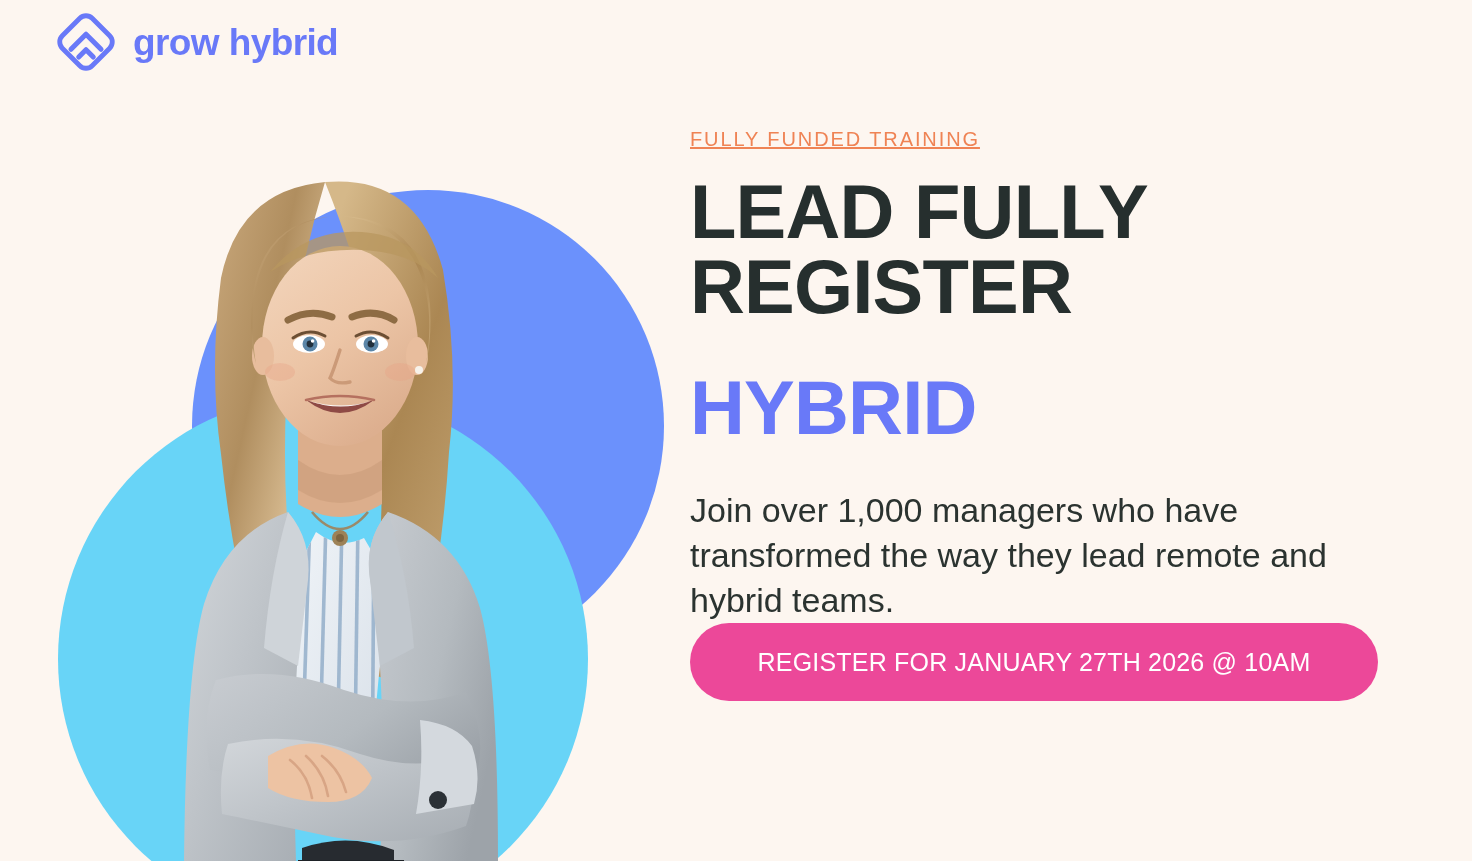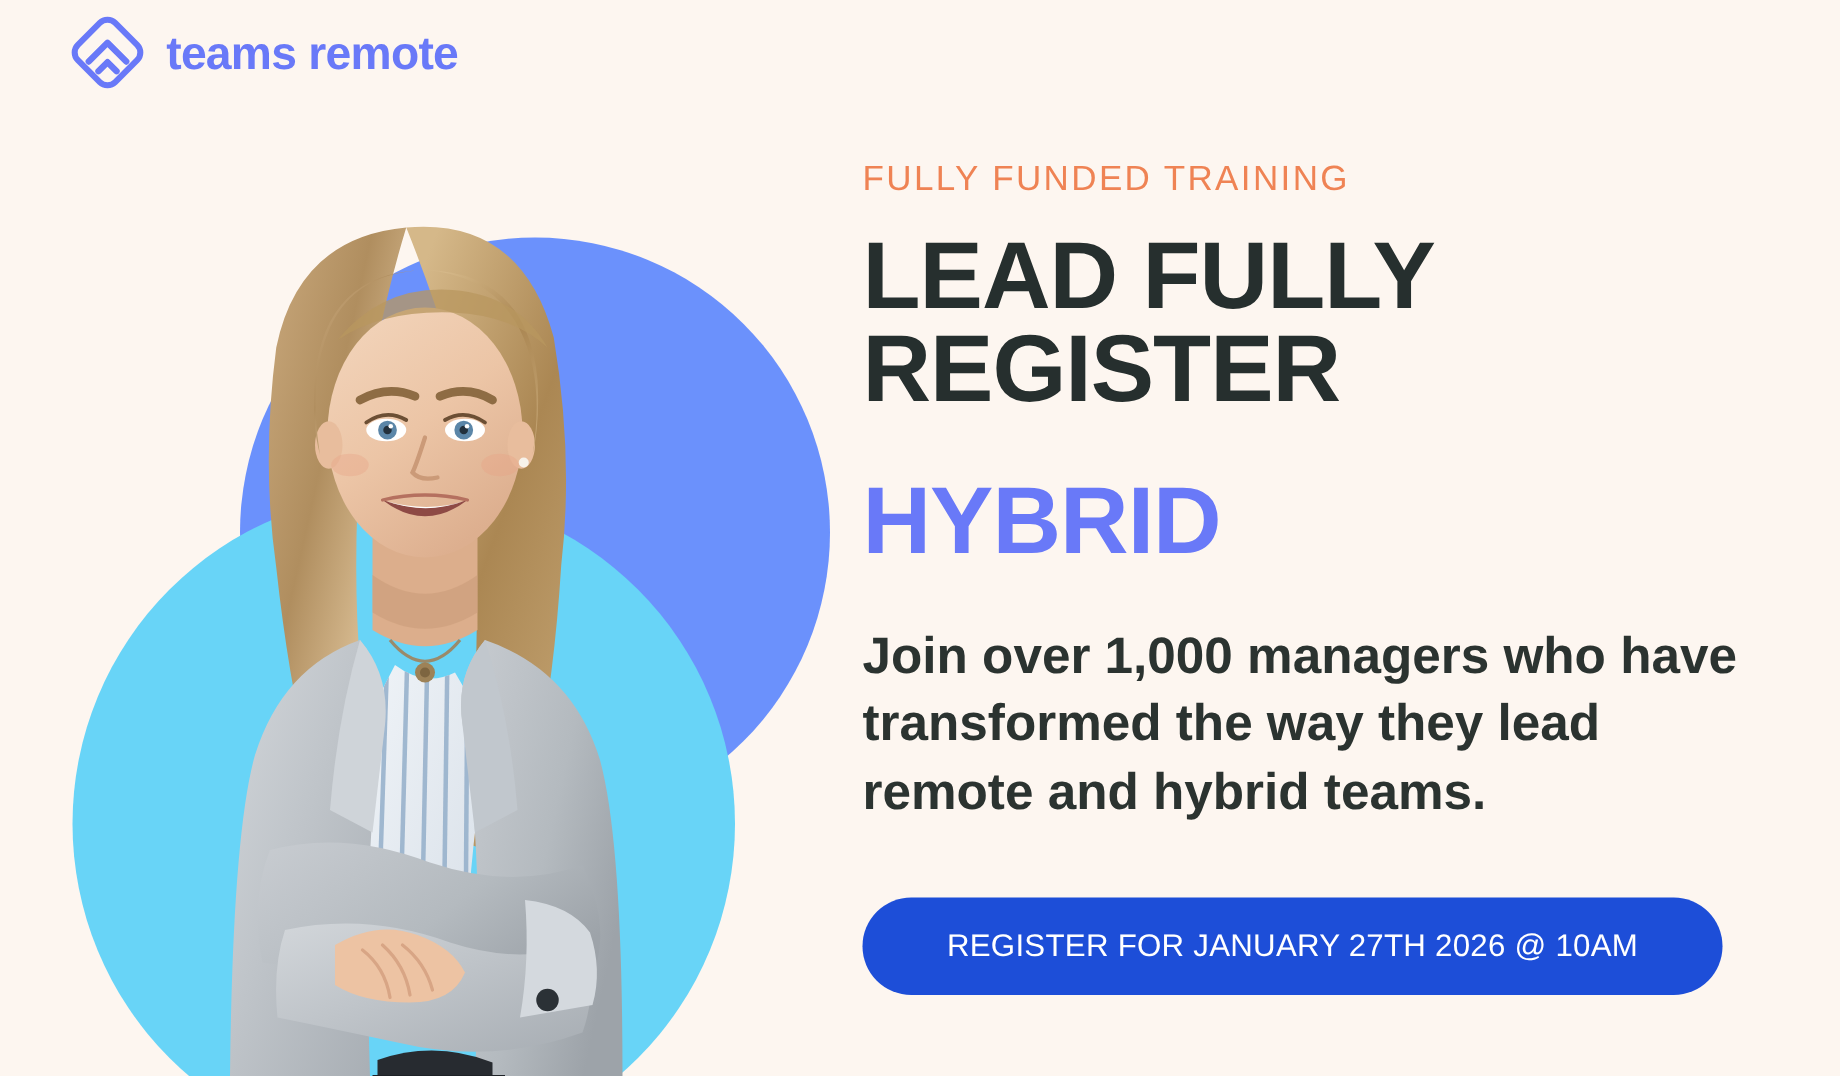--- a/index.html
+++ b/index.html
@@ -175,7 +175,7 @@
         <path d="M24.5 47.5 L32 40 L39.5 47.5" stroke-width="5.2"></path>
       </g>
     </svg>
-    <span class="brand-name">teams remote</span>
+    <span class="brand-name">grow hybrid</span>
   </div>
 
   <div class="hero-visual">

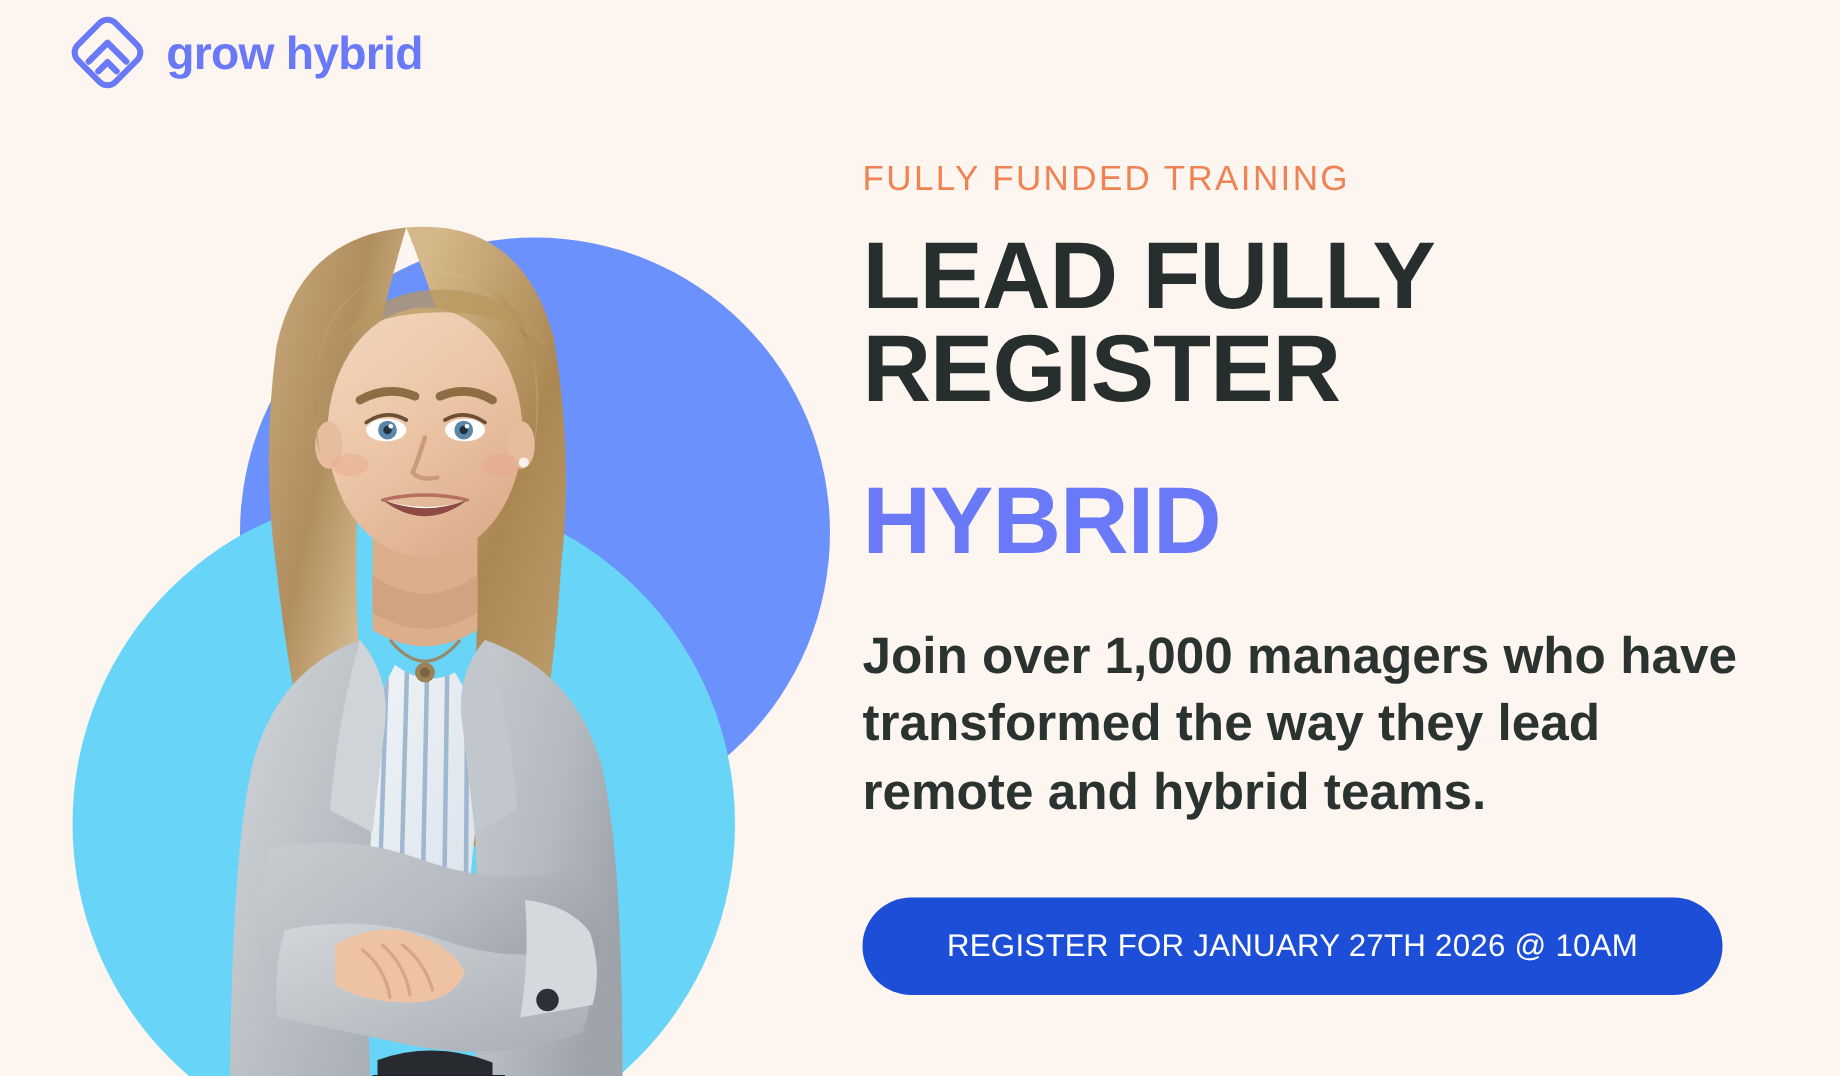--- a/index.html
+++ b/index.html
@@ -106,13 +106,14 @@
   }
 
   .eyebrow {
-    font-size: 28px;
+    font-size: 20px;
     font-weight: 500;
     letter-spacing: 1.9px;
     color: #ef8354;
     line-height: 1.1;
     margin-bottom: 24px;
     white-space: nowrap;
+    text-decoration: underline;
   }
 
   .headline {

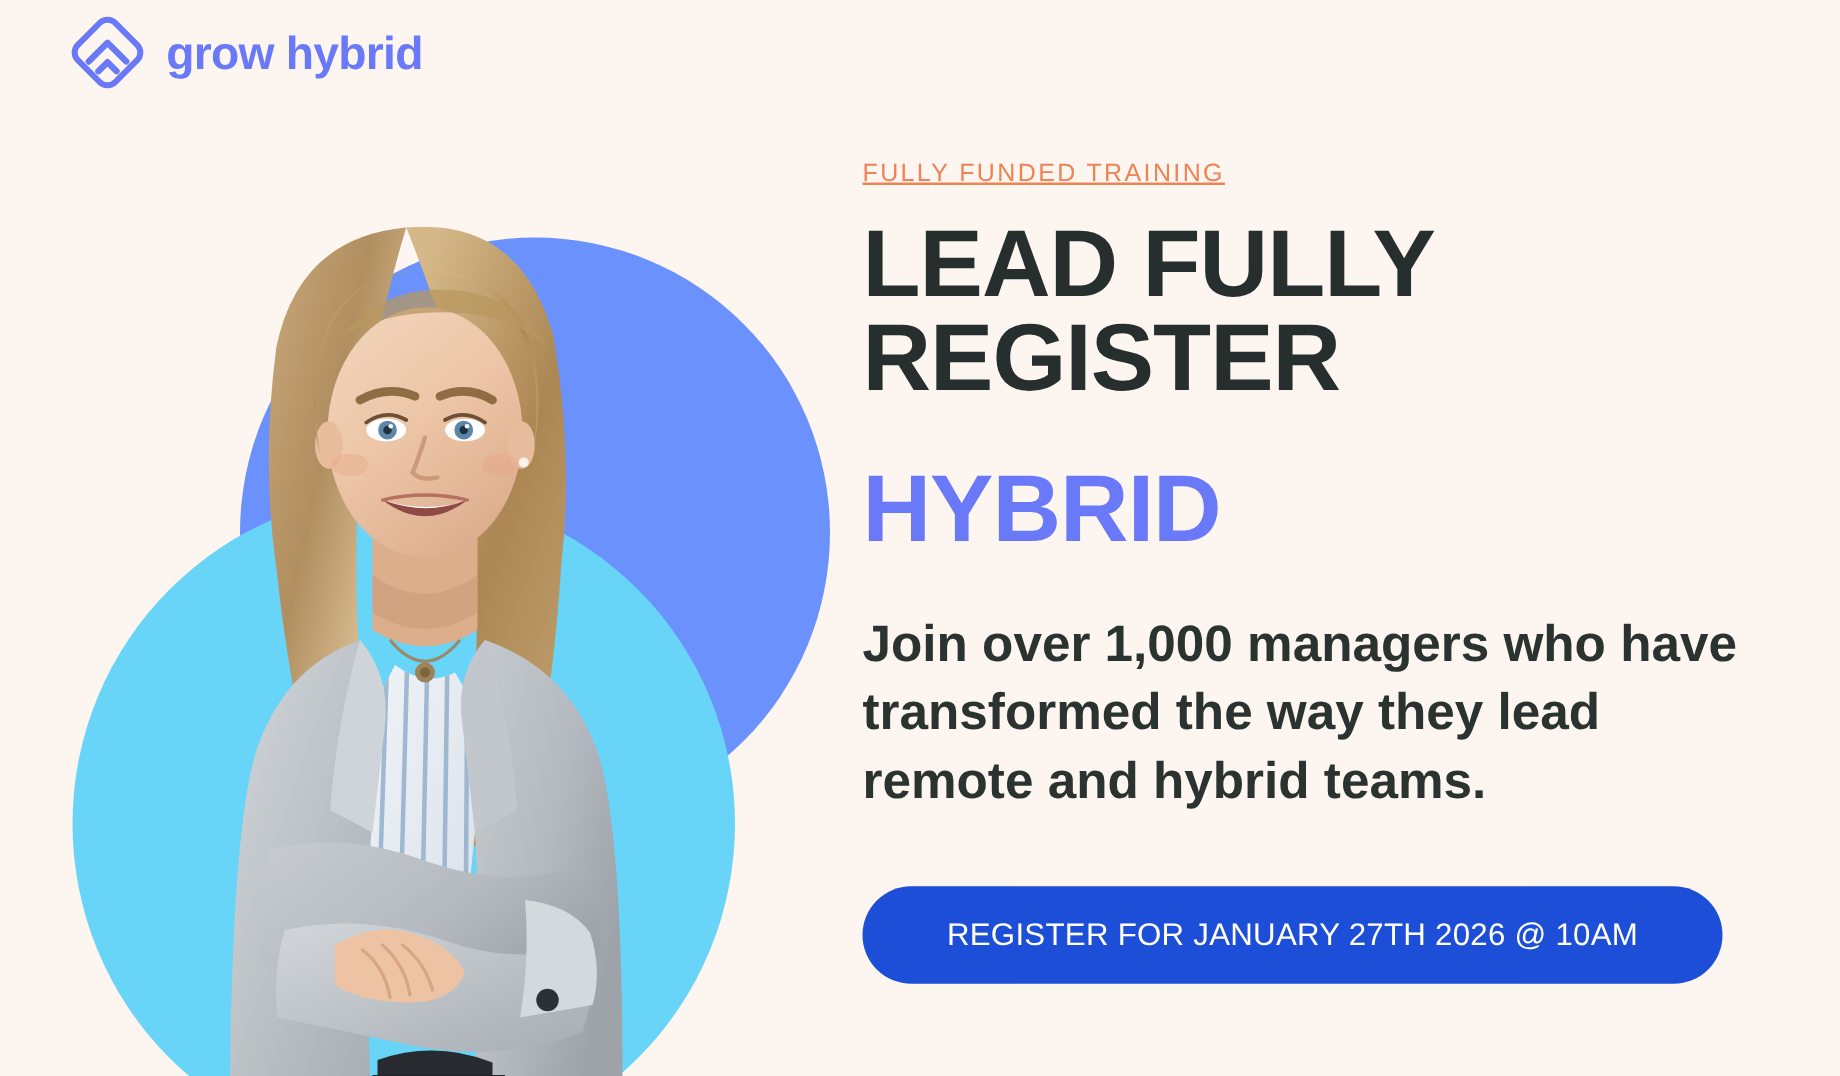--- a/index.html
+++ b/index.html
@@ -135,8 +135,8 @@
 
   .subhead {
     margin-top: 42px;
-    font-size: 41px;
-    font-weight: 700;
+    font-size: 34px;
+    font-weight: 400;
     line-height: 1.33;
     color: #2b3330;
     max-width: 740px;

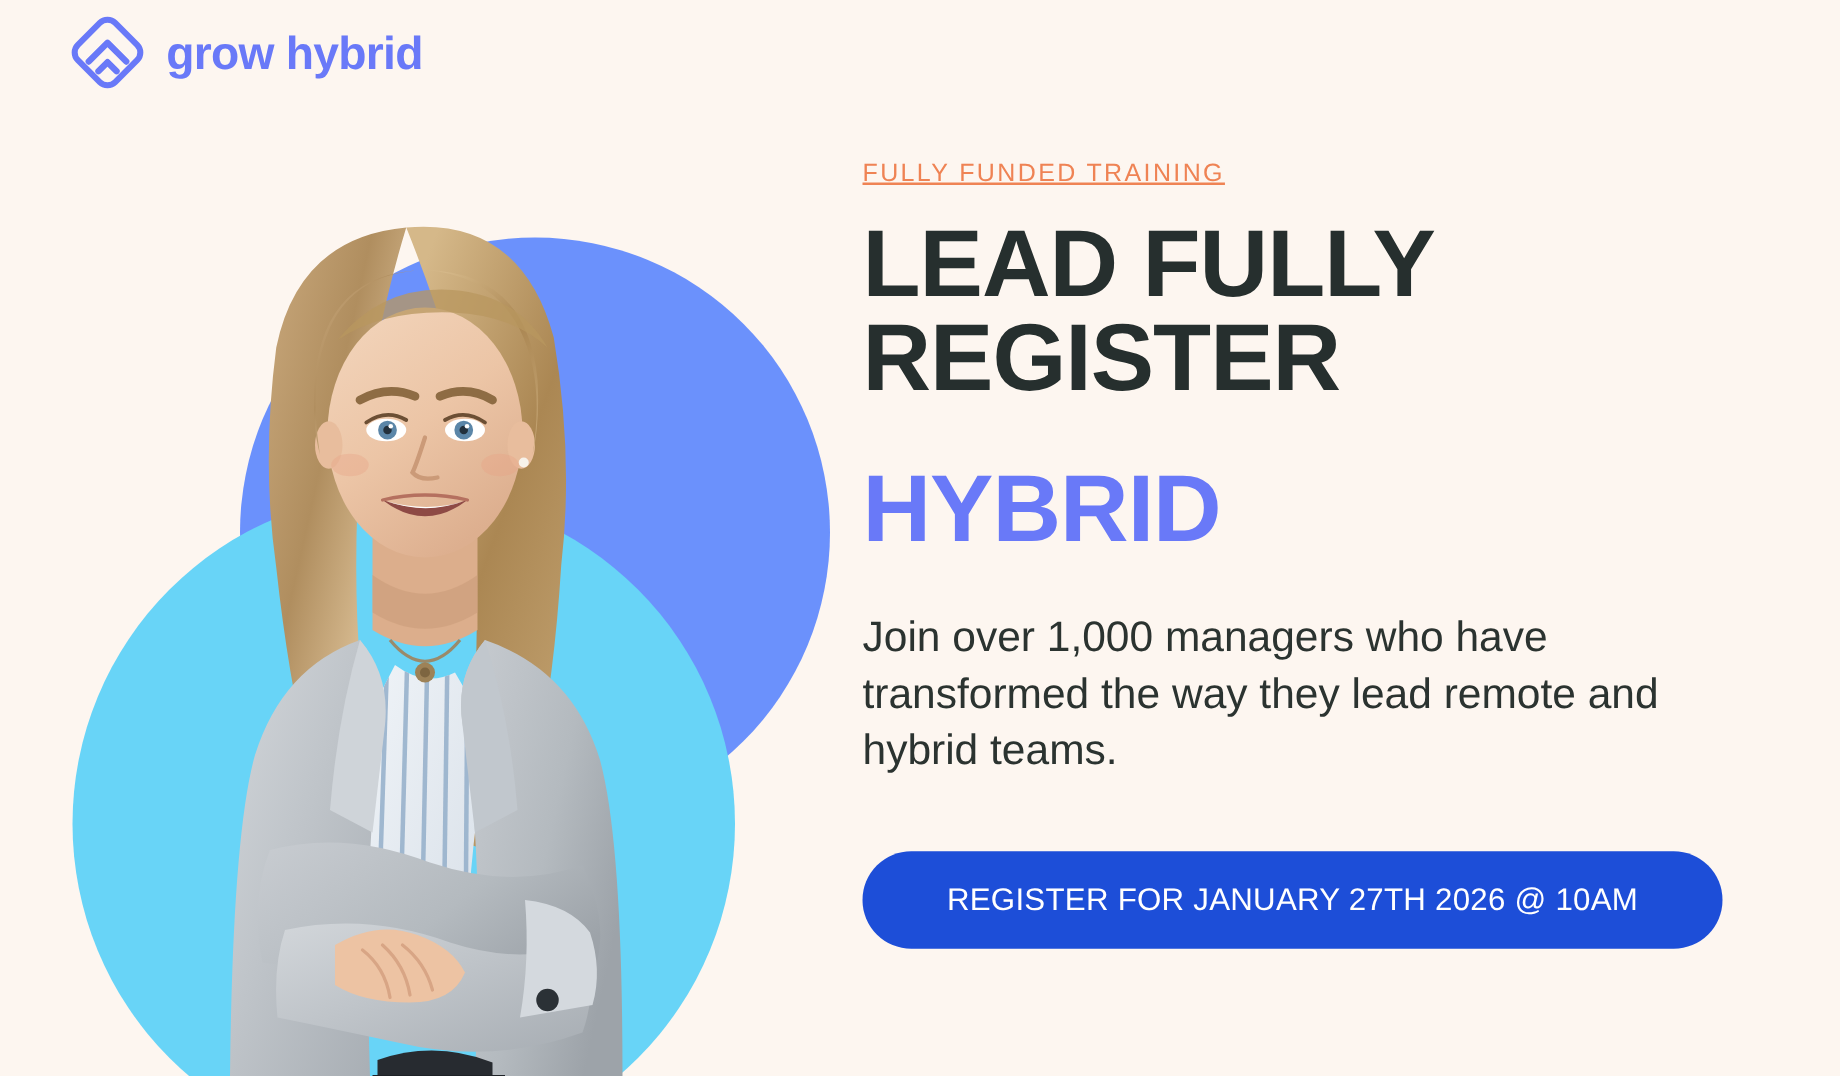--- a/index.html
+++ b/index.html
@@ -147,13 +147,12 @@
     display: inline-flex;
     align-items: center;
     justify-content: center;
-    margin-top: 58px;
     min-width: 688px;
     height: 78px;
     padding: 0 34px;
     border: none;
     border-radius: 39px;
-    background: #1d4ed8;
+    background: #ec4899;
     color: #ffffff;
     font-family: "Liberation Sans", sans-serif;
     font-size: 25px;

